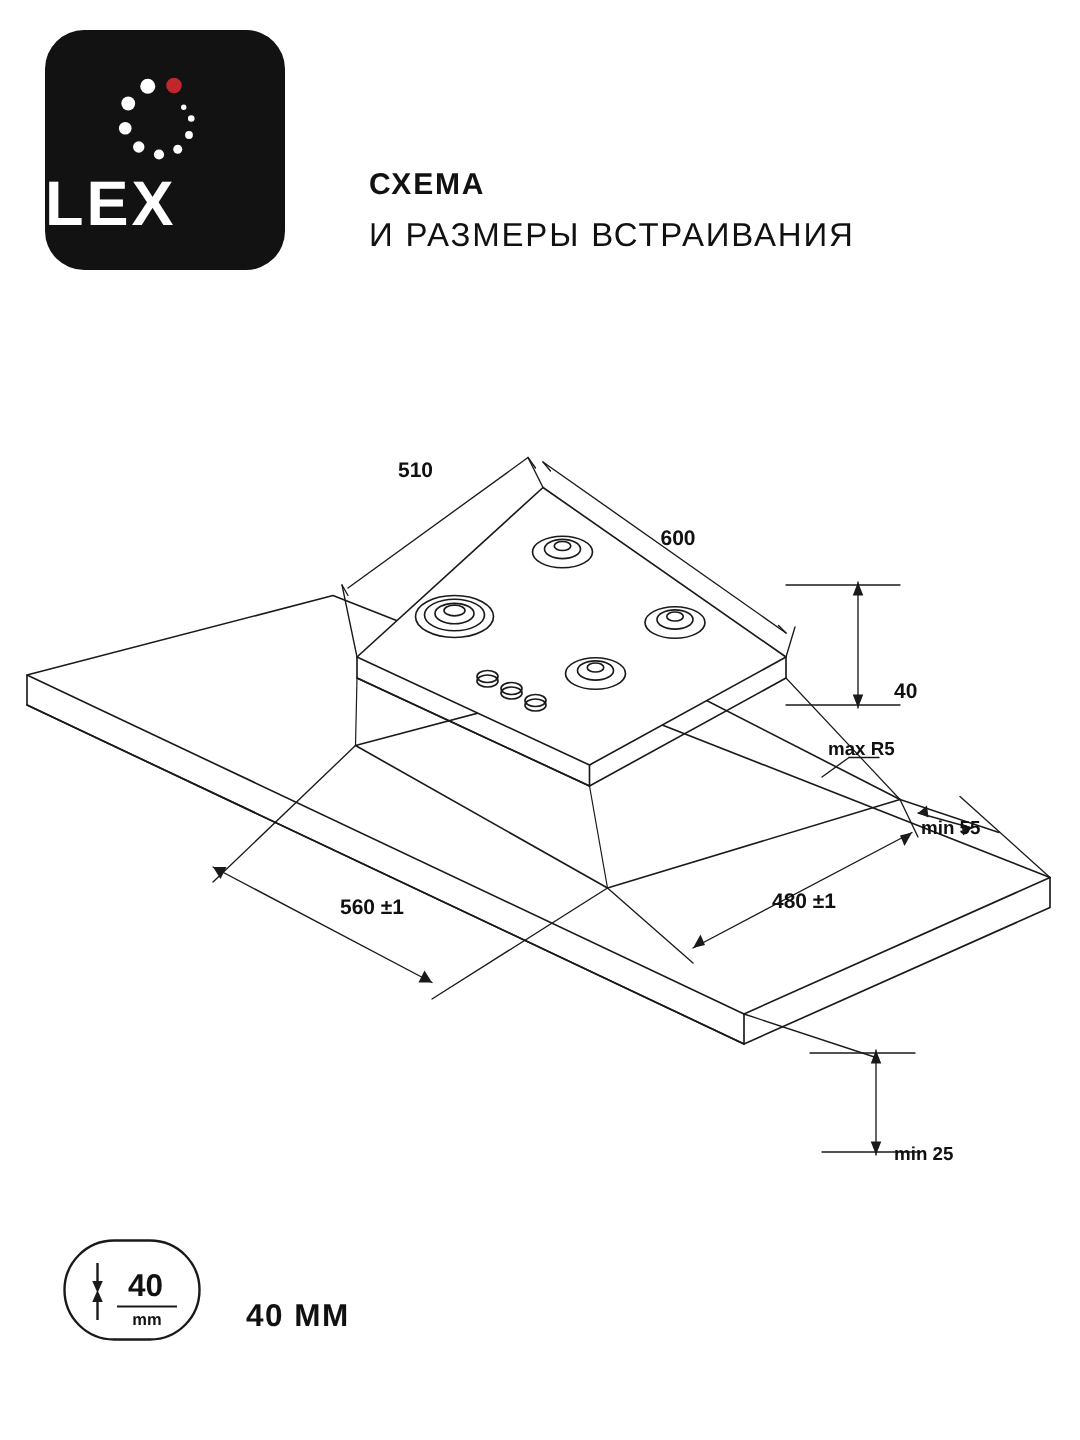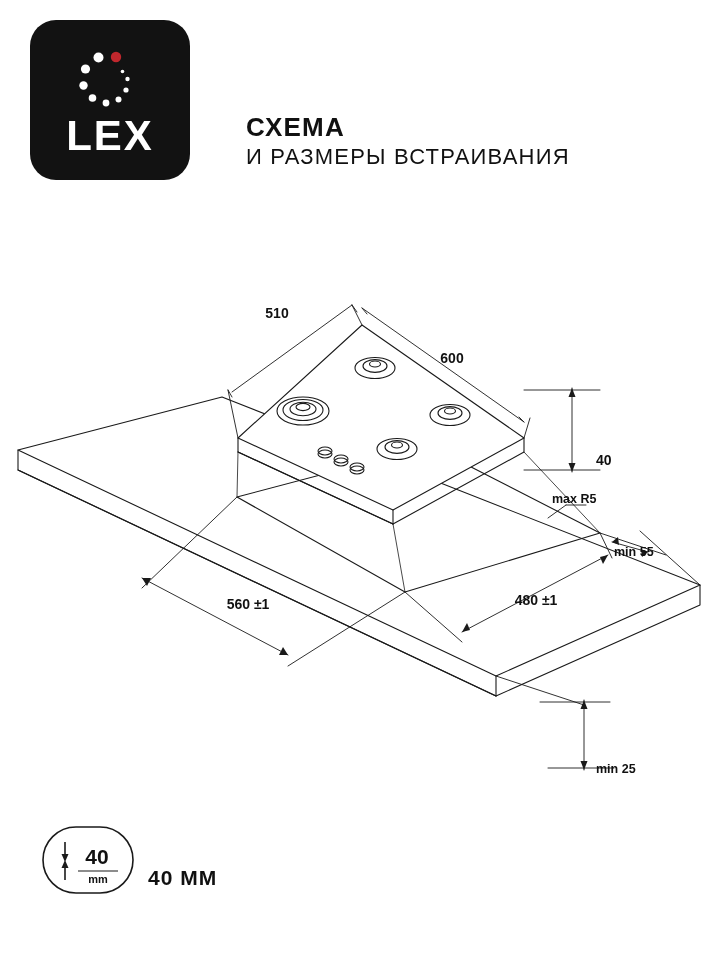--- a/index.html
+++ b/index.html
@@ -45,7 +45,6 @@
     left: 0;
     top: 92px;
     width: 160px;
-    text-align: center;
     color: #ffffff;
     font-size: 42px;
     letter-spacing: 2px;

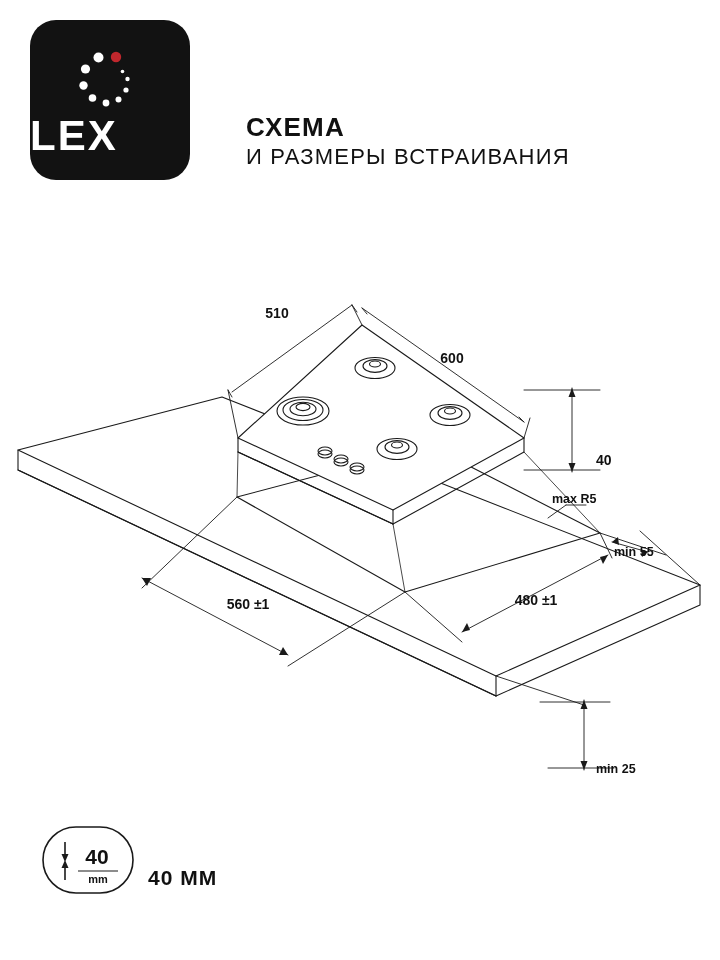--- a/index.html
+++ b/index.html
@@ -55,7 +55,7 @@
     position: absolute;
     left: 246px;
     top: 112px;
-    font-size: 26px;
+    font-size: 20px;
     font-weight: 700;
     letter-spacing: 1.2px;
     color: #111111;

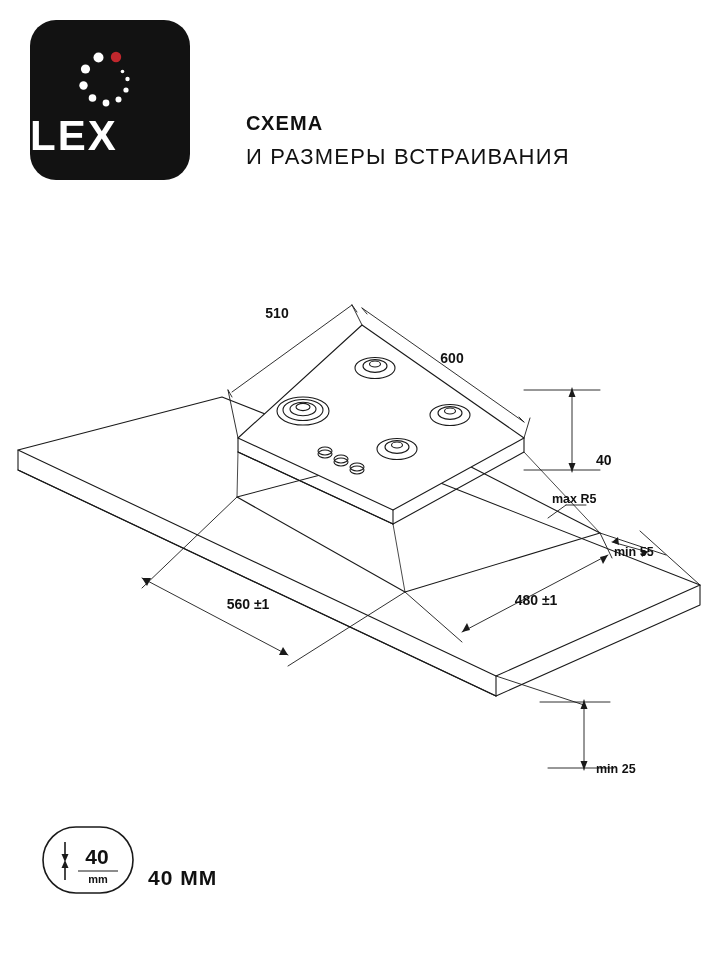--- a/index.html
+++ b/index.html
@@ -106,7 +106,7 @@
   }
   .footer-line2 {
     position: absolute;
-    left: 148px;
+    left: 164px;
     top: 56px;
     font-size: 21px;
     letter-spacing: 1px;

